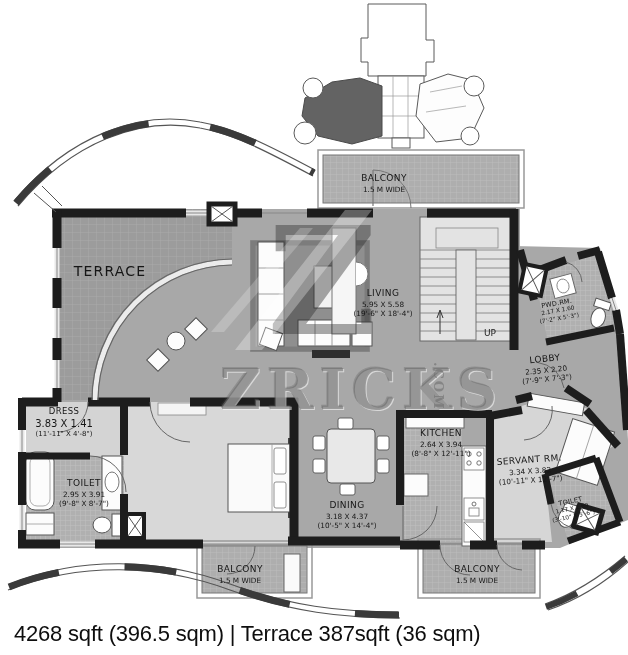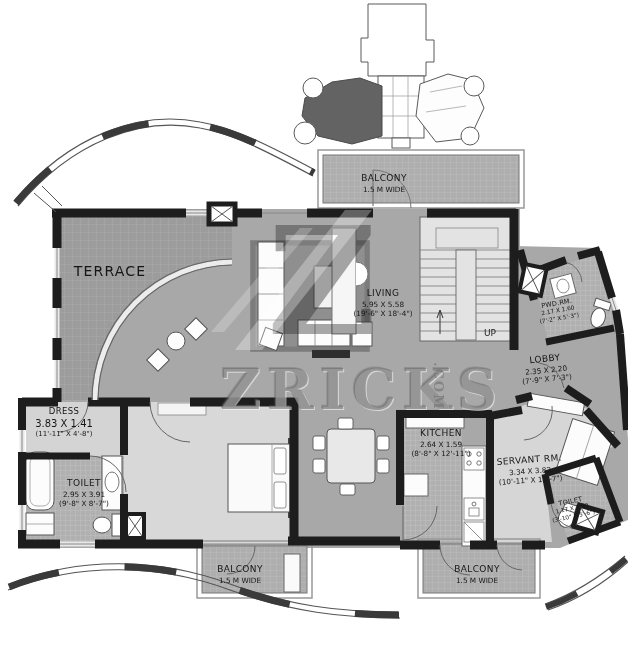--- a/index.html
+++ b/index.html
@@ -342,7 +342,7 @@
 
 <div class="room-label" style="left:441px;top:443px;">
   <div class="rname">KITCHEN</div>
-  <div class="rdim">2.64 X 1.59</div>
+  <div class="rdim">2.64 X 3.94</div>
   <div class="rdim">(8'-8" X 12'-11")</div>
 </div>
 

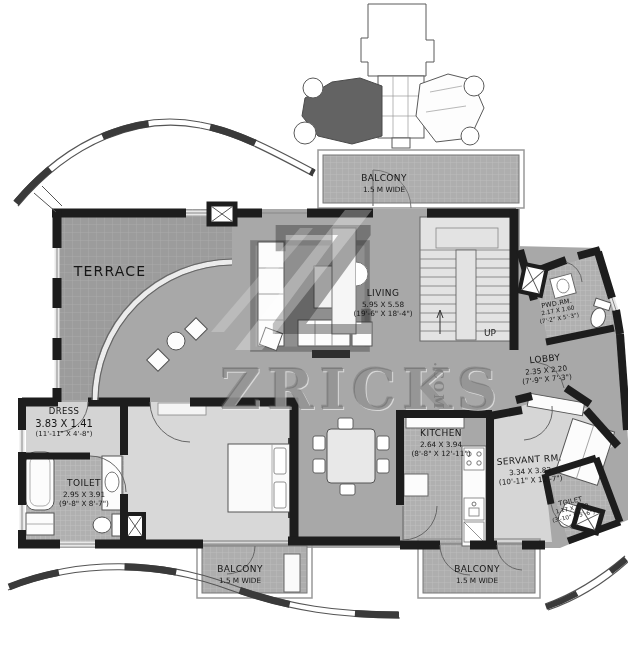--- a/index.html
+++ b/index.html
@@ -339,6 +339,11 @@
 </div>
 
 
+<div class="room-label" style="left:347px;top:515px;">
+  <div class="rname">DINING</div>
+  <div class="rdim">3.18 X 4.37</div>
+  <div class="rdim">(10'-5" X 14'-4")</div>
+</div>
 
 <div class="room-label" style="left:441px;top:443px;">
   <div class="rname">KITCHEN</div>

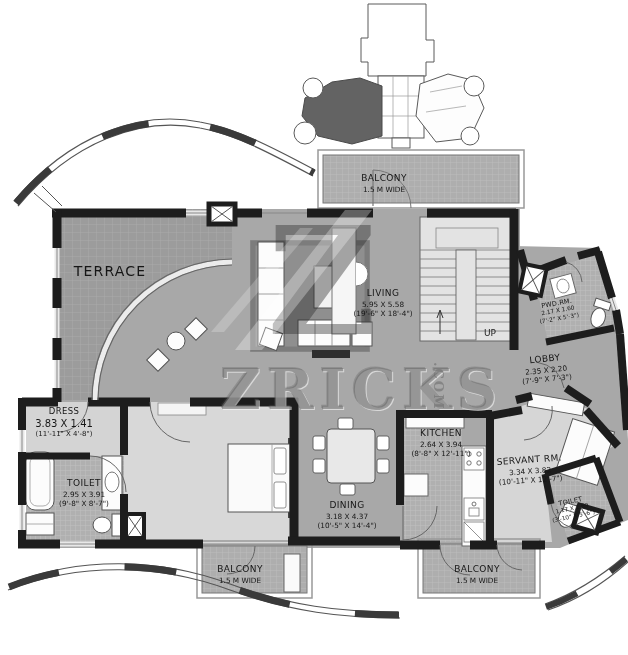--- a/index.html
+++ b/index.html
@@ -376,6 +376,7 @@
 <div class="wm-brand">ZRICKS</div>
 <div class="wm-tld">.COM</div>
 
+<div class="caption">4268 sqft (396.5 sqm) | Terrace 387sqft (36 sqm)</div>
 
 </div>
 

